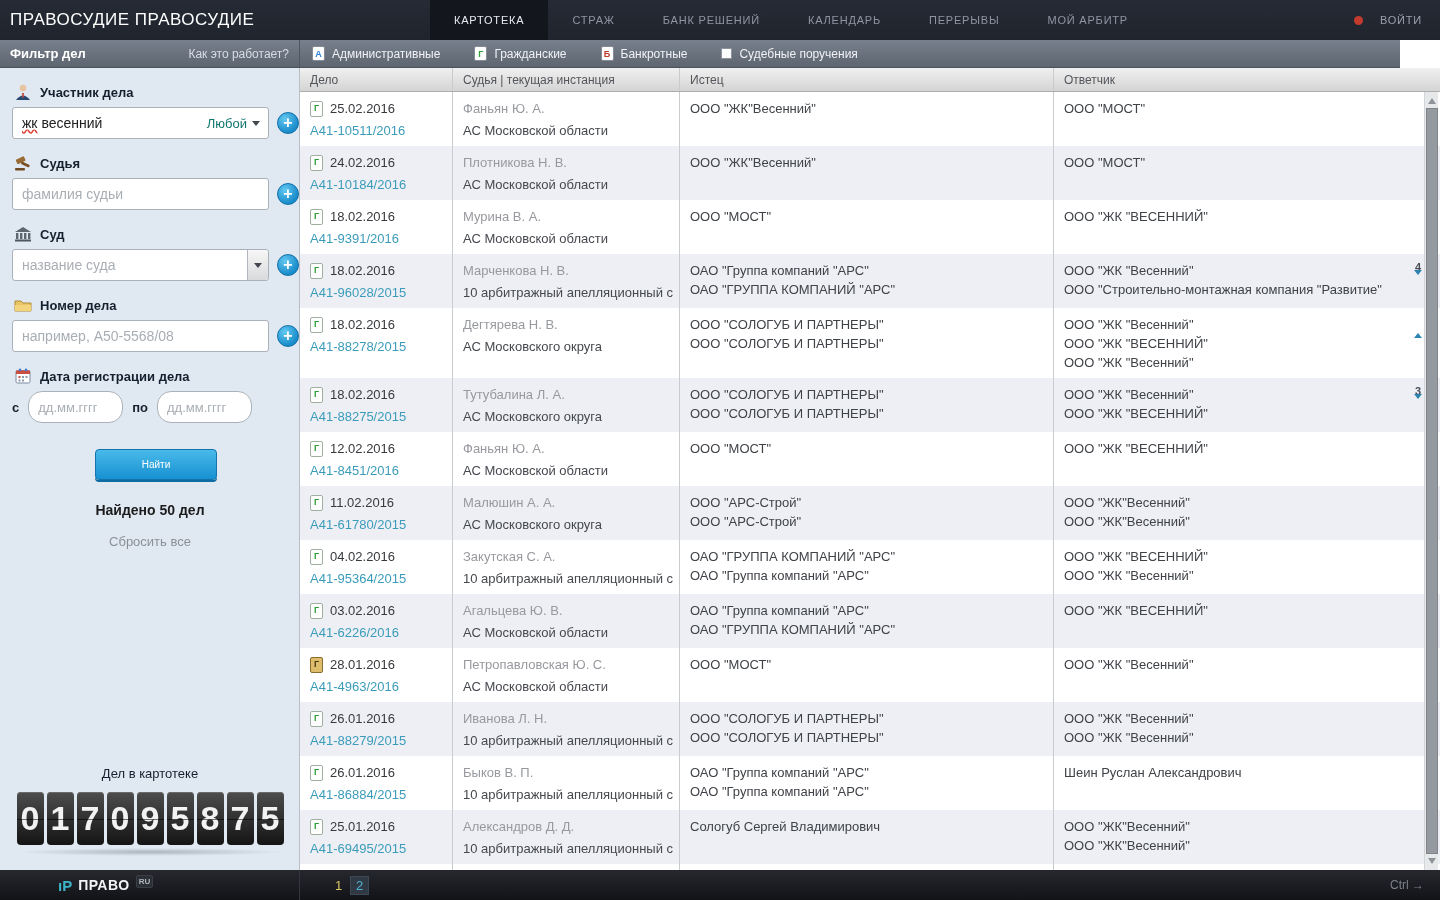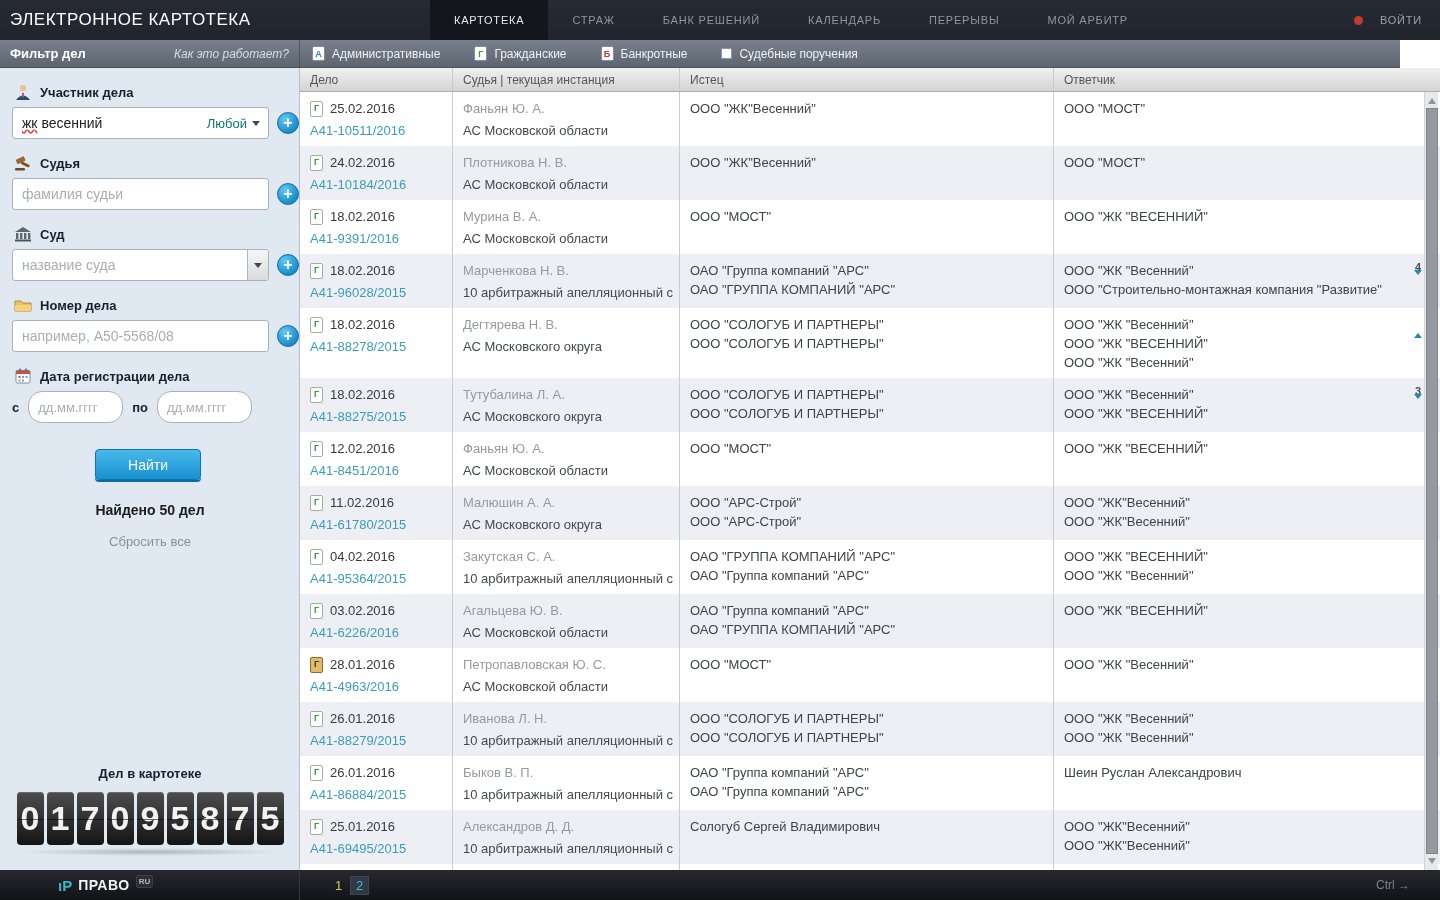--- a/index.html
+++ b/index.html
@@ -117,7 +117,7 @@
 <body>
 
 <div class="topnav">
-  <div class="brand">ЭЛЕКТРОННОЕ КАРТОТЕКА</div>
+  <div class="brand">ПРАВОСУДИЕ ПРАВОСУДИЕ</div>
   <div class="navitems" id="navitems">
       <div class="navitem active">КАРТОТЕКА</div>
       <div class="navitem">СТРАЖ</div>

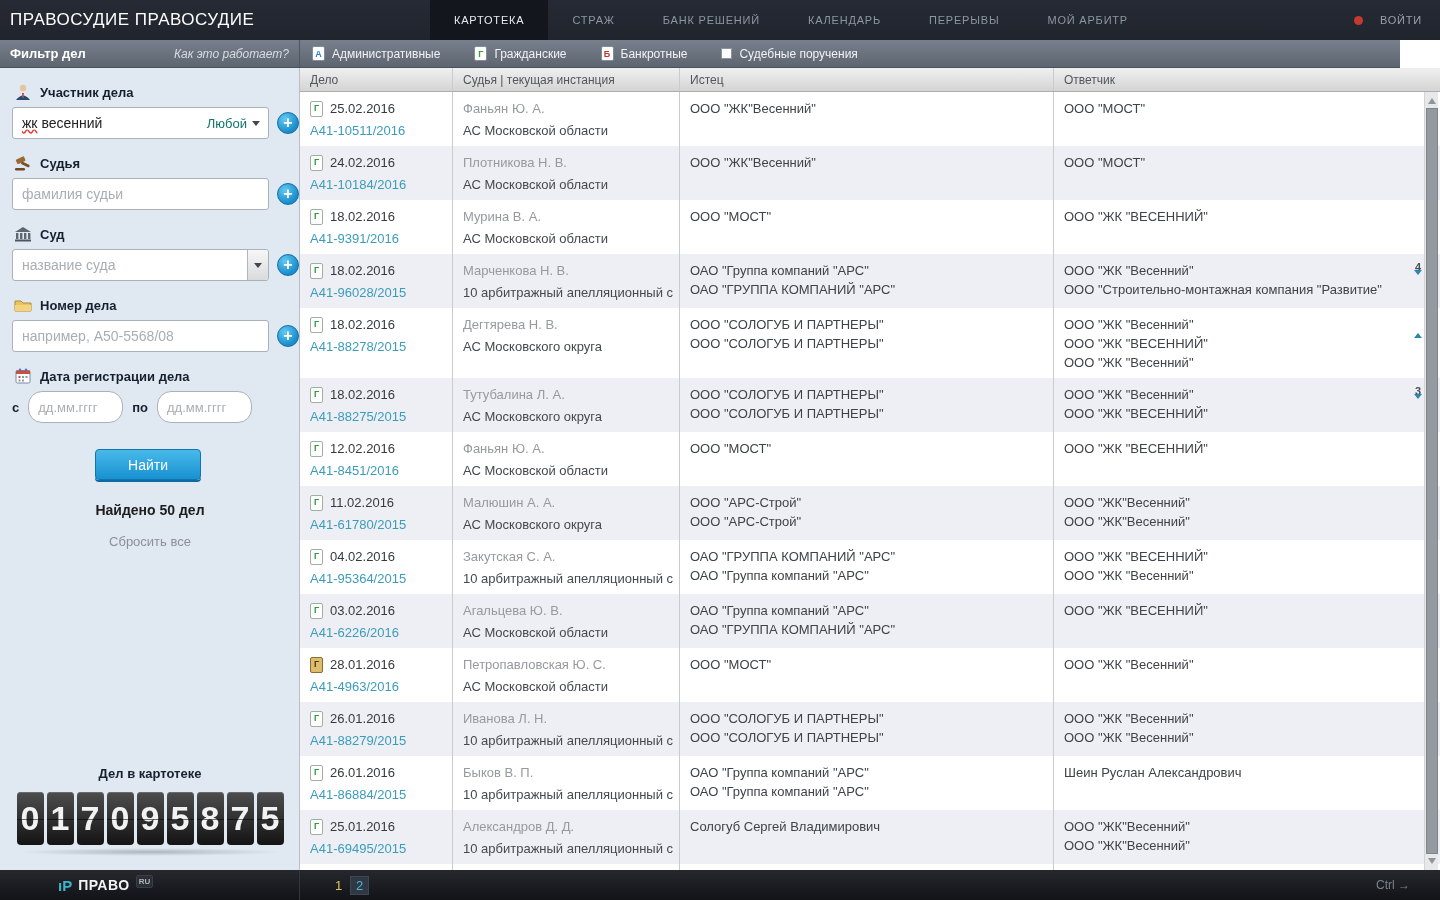--- a/index.html
+++ b/index.html
@@ -21,7 +21,7 @@
     background:linear-gradient(#78808d,#5d6570); display:flex; align-items:center; border-bottom:1px solid #4a525c; }
   .fb-left { width:300px; display:flex; align-items:center; justify-content:space-between; padding:0 10px; border-right:1px solid #4e565f; height:100%; }
   .fb-title { color:#fff; font-weight:bold; font-size:13px; }
-  .fb-help { color:#d7dde4; font-size:12px; cursor:pointer;font-style:italic; }
+  .fb-help { color:#d7dde4; font-size:12px; cursor:pointer; }
   .fb-tabs { display:flex; align-items:center; gap:34px; padding-left:12px; }
   .fb-tab { display:flex; align-items:center; gap:7px; color:#f0f2f5; font-size:12px; cursor:pointer; }
   .docicon { width:13px; height:15px; background:#fff; border:1px solid #858c95; border-radius:2px;

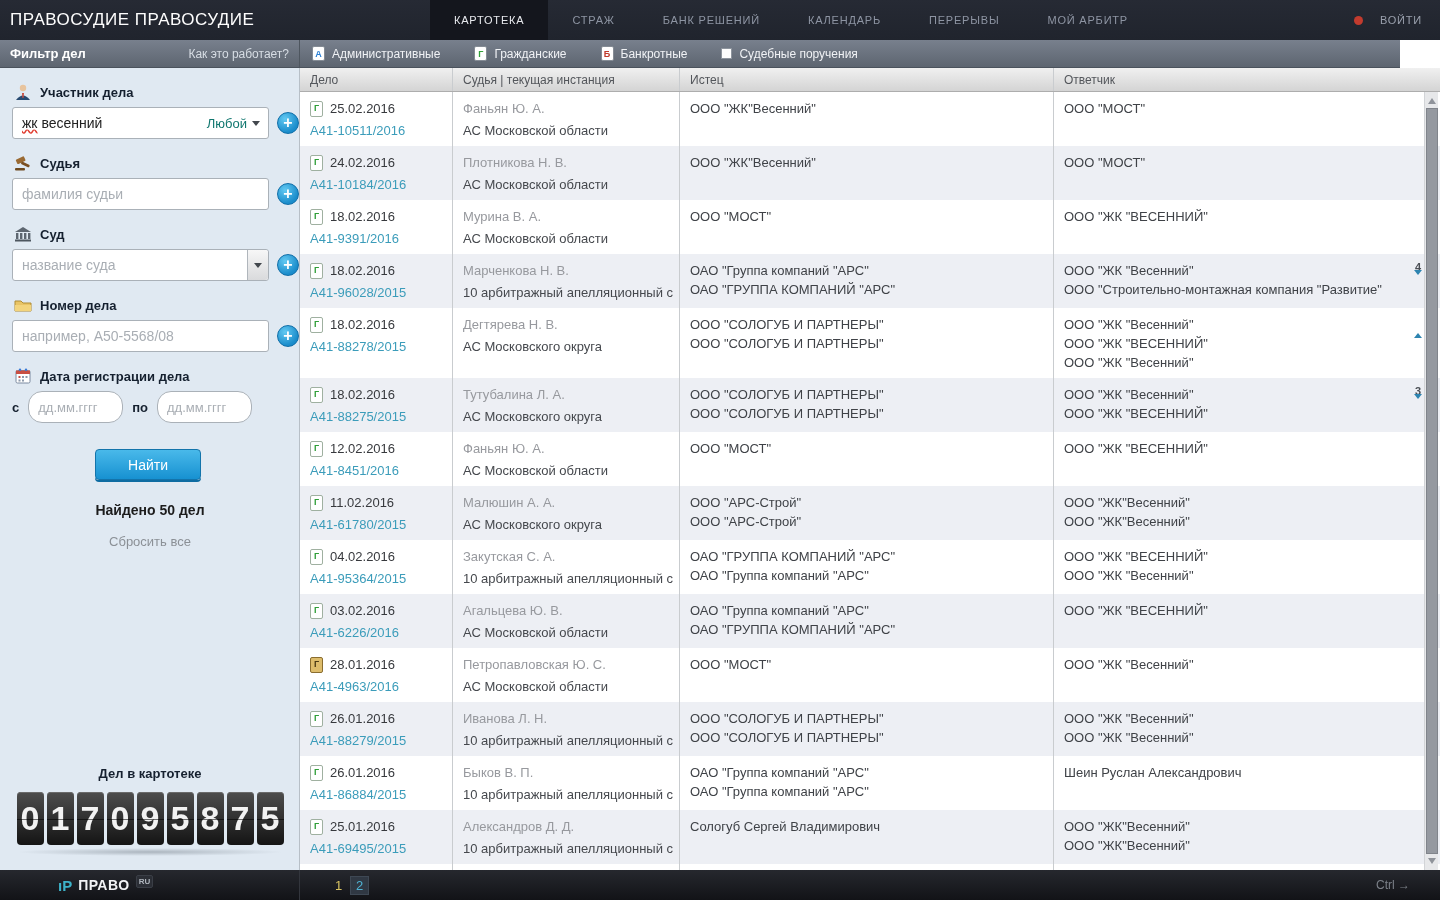--- a/index.html
+++ b/index.html
@@ -49,8 +49,8 @@
   .dates .dl { font-size:13px; font-weight:bold; color:#15202f; }
   .dinp { width:95px; height:32px; background:#fff; border:1px solid #aab1b8; border-radius:14px;
     color:#a9aeb4; font-size:13px; display:flex; align-items:center; padding-left:9px; }
-  .findbtn { display:block; margin:0 auto 0 83px; width:106px; height:31px; border:1px solid #1374ab; border-radius:4px;
-    background:linear-gradient(#49b9ea,#1791d1); box-shadow:0 2px 0 #0e6ca2; color:#fff; font-size:14px; cursor:pointer;
+  .findbtn { display:block; margin:0 auto 0 83px; width:122px; height:31px; border:1px solid #1374ab; border-radius:4px;
+    background:linear-gradient(#49b9ea,#1791d1); box-shadow:0 2px 0 #0e6ca2; color:#fff; font-size:10px; cursor:pointer;
     font-family:"Liberation Sans",sans-serif; }
   .found { text-align:center; width:276px; font-size:14px; font-weight:bold; color:#1c1c1c; margin-top:22px; }
   .resetall { text-align:center; width:276px; font-size:13px; color:#8b9096; margin-top:16px; cursor:pointer; }

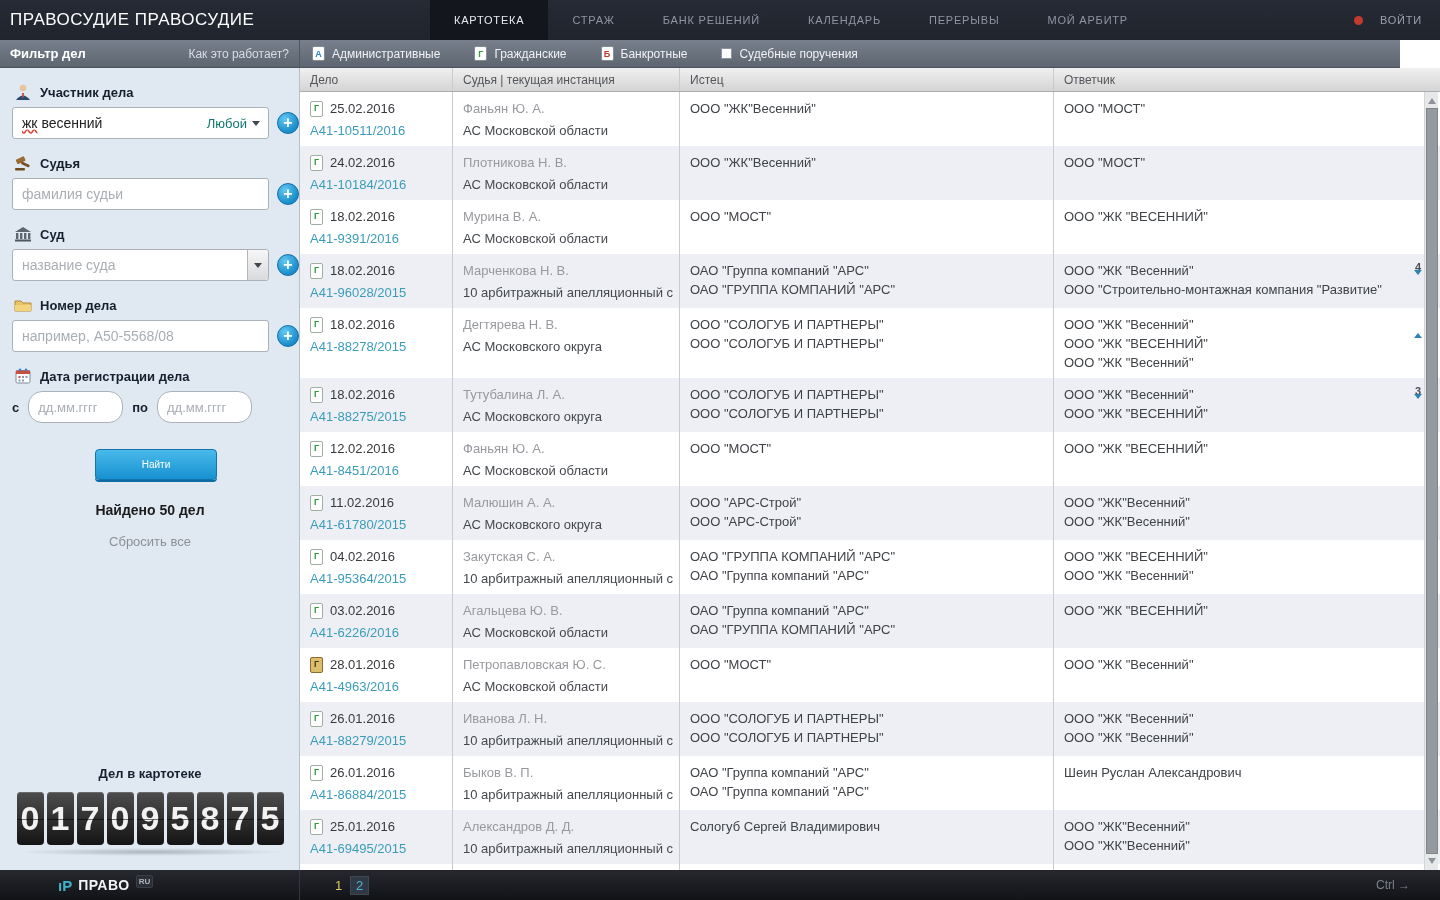--- a/index.html
+++ b/index.html
@@ -55,7 +55,7 @@
   .found { text-align:center; width:276px; font-size:14px; font-weight:bold; color:#1c1c1c; margin-top:22px; }
   .resetall { text-align:center; width:276px; font-size:13px; color:#8b9096; margin-top:16px; cursor:pointer; }
   .counterblock { position:absolute; left:0; bottom:14px; width:300px; }
-  .counterlabel { text-align:center; font-size:13px; font-weight:bold; color:#15202f; margin-bottom:11px; }
+  .counterlabel { text-align:center; font-size:13px; font-weight:normal; color:#15202f; margin-bottom:11px; }
   .digits { display:flex; justify-content:center; gap:3px; }
   .digit { width:27px; height:53px; border-radius:4px; background:linear-gradient(#4d4d4d,#141414);
     color:#f2f2f2; font-size:34px; font-weight:bold; display:flex; align-items:center; justify-content:center;

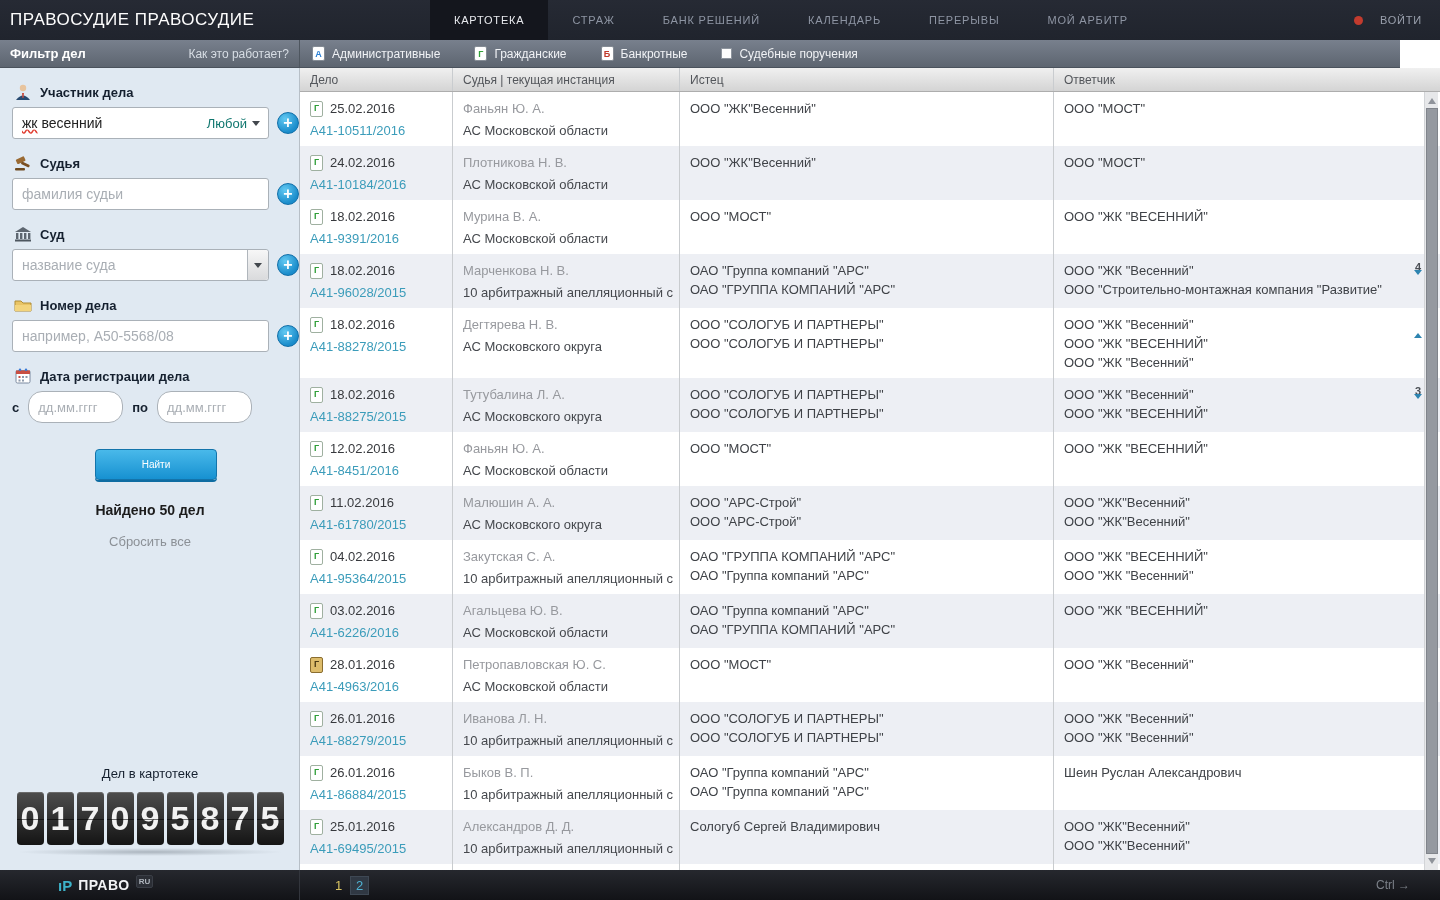--- a/index.html
+++ b/index.html
@@ -109,7 +109,7 @@
   .page1 { color:#d9c462; font-size:13px; cursor:pointer; }
   .page2 { width:19px; height:19px; background:#303843; border:1px solid #3e4854; color:#4fb3d4; font-size:13px;
     display:flex; align-items:center; justify-content:center; cursor:pointer; }
-  .ctrlhint { margin-left:auto; padding-right:30px; color:#7d828a; font-size:12px; }
+  .ctrlhint { margin-left:auto; padding-right:16px; color:#7d828a; font-size:12px; }
 
   svg { display:block; }
 </style>

